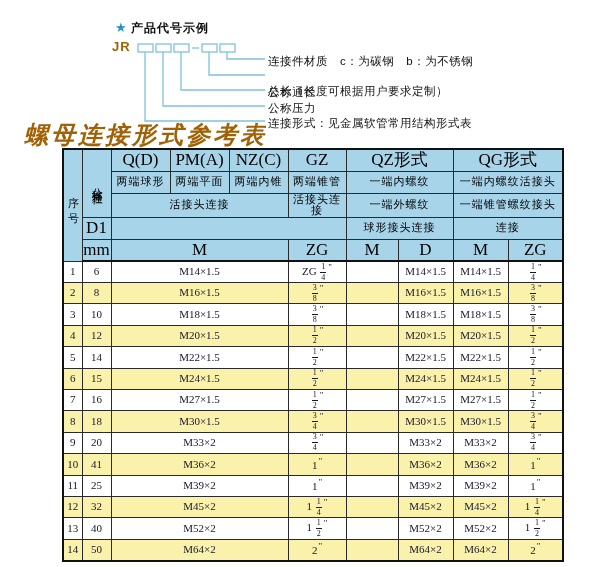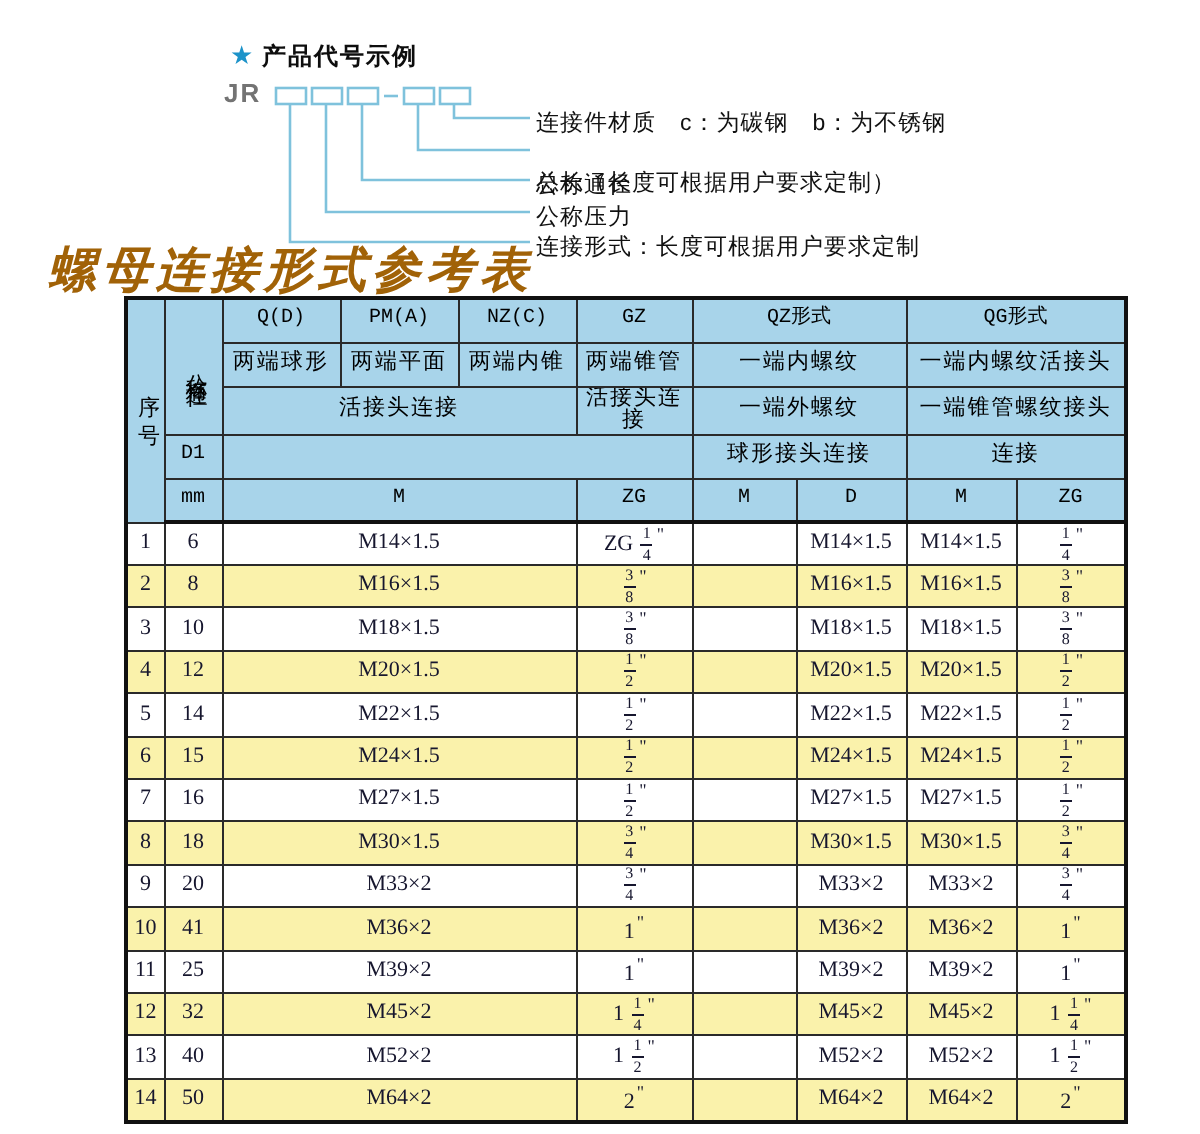--- a/index.html
+++ b/index.html
@@ -10,7 +10,7 @@
   
   #diagram-star{left:115px;top:20px;font-size:13px;color:#1d93c9;}
   #diagram-title{left:131px;top:20px;font-size:12px;font-weight:bold;color:#0d0d0d;letter-spacing:1px;}
-  #diagram-prefix{left:112px;top:39px;font-size:13px;font-weight:bold;color:#737373;letter-spacing:1px;}
+  #diagram-prefix{left:112px;top:39px;font-size:13px;font-weight:bold;color:#a16207;letter-spacing:1px;}
   #diagram-svg{left:0;top:0;}
   .diag-label{left:268px;font-size:11.5px;color:#111;white-space:nowrap;letter-spacing:0.5px;}
   .diag-label:nth-of-type(1){top:54px;}

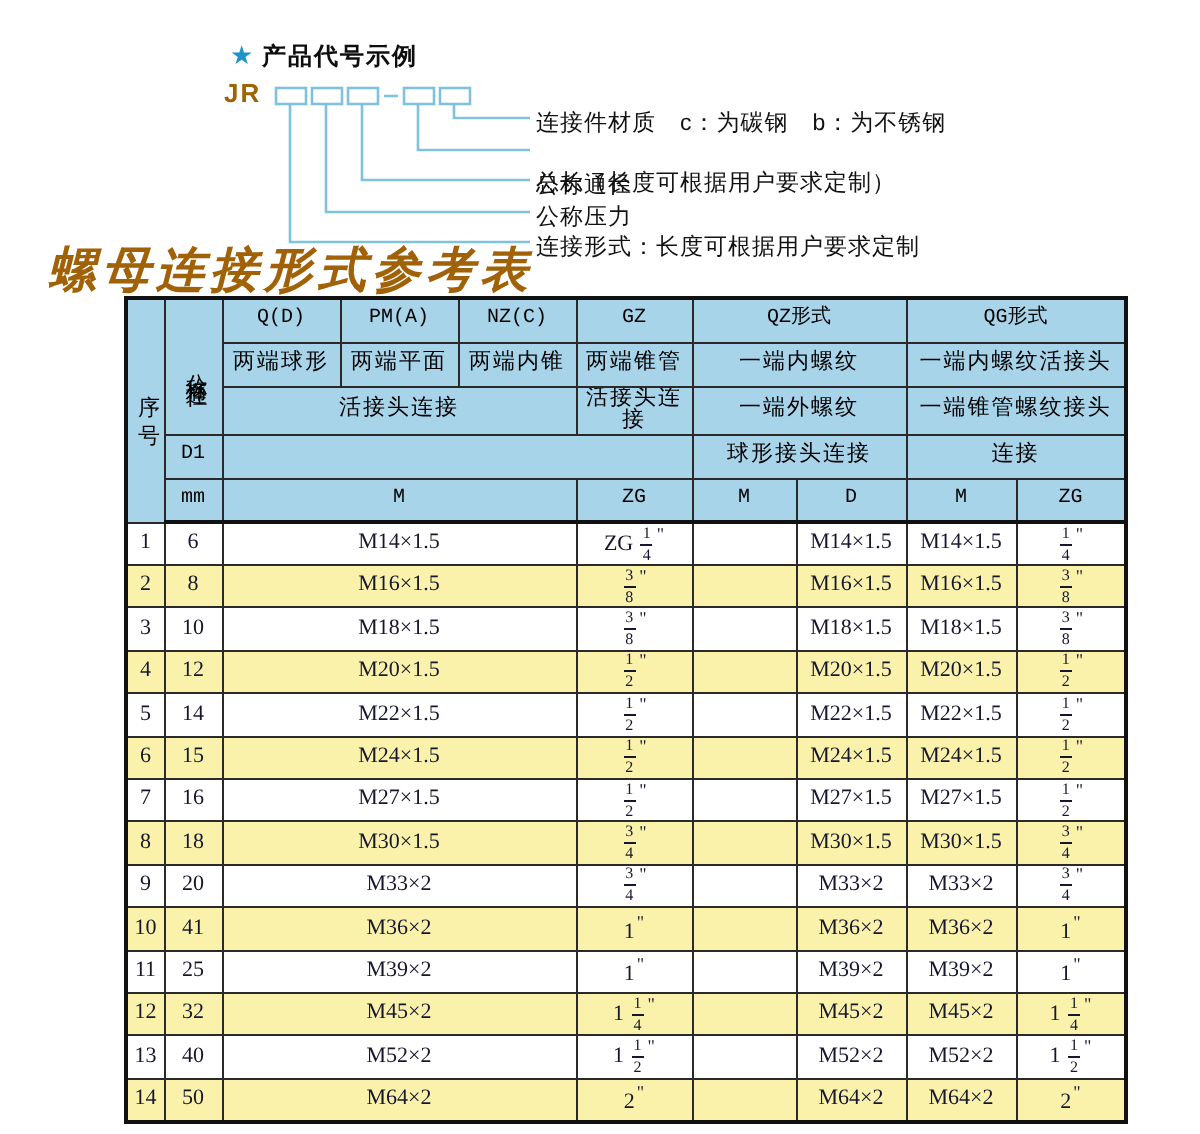--- a/index.html
+++ b/index.html
@@ -72,7 +72,7 @@
 <div class="abs diag-label" id="dlabel-1">总长（长度可根据用户要求定制）</div>
 <div class="abs diag-label" id="dlabel-2">公称通径</div>
 <div class="abs diag-label" id="dlabel-3">公称压力</div>
-<div class="abs diag-label" id="dlabel-4">连接形式：长度可根据用户要求定制</div>
+<div class="abs diag-label" id="dlabel-4">连接形式：见金属软管常用结构形式表</div>
 
 <div class="abs" id="table-title">螺母连接形式参考表</div>
 

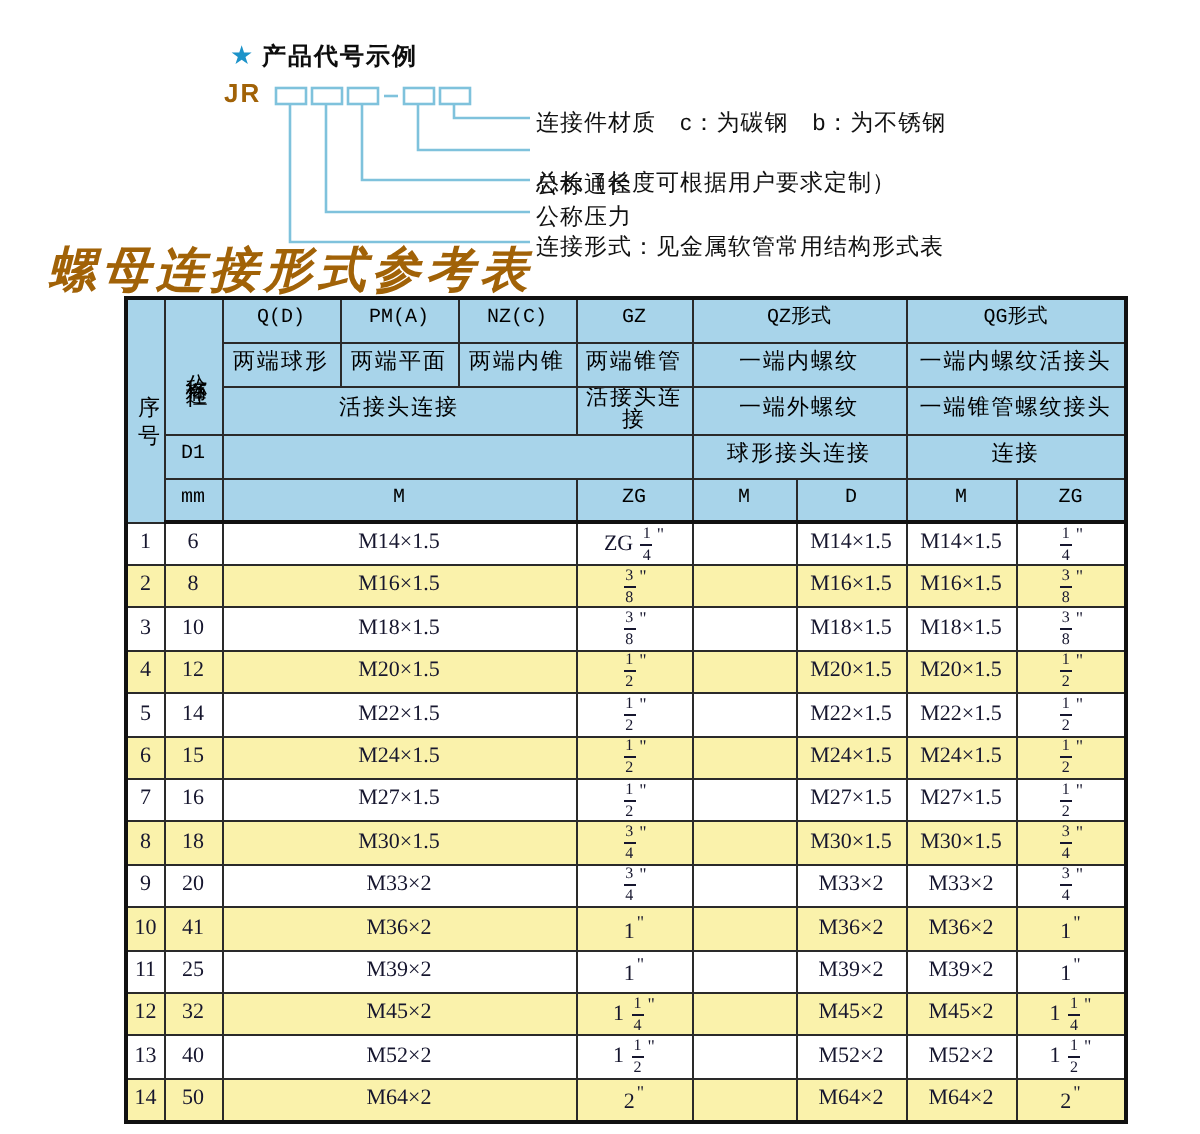--- a/index.html
+++ b/index.html
@@ -34,7 +34,7 @@
   tr.h-units td{border-bottom:2px solid #111;}
   tbody tr{height:21.4px;background:#fff;}
   tbody tr.alt{background:#faf2ab;}
-  .code{font-family:Liberation Mono, monospace;font-size:10px;}
+  .code{font-family:Liberation Serif, serif;font-size:17px;}
   .cjk{font-size:11px;letter-spacing:1px;}
   .v-text{writing-mode:vertical-rl;text-orientation:upright;letter-spacing:2px;
           font-size:11px;margin:0 auto;}

